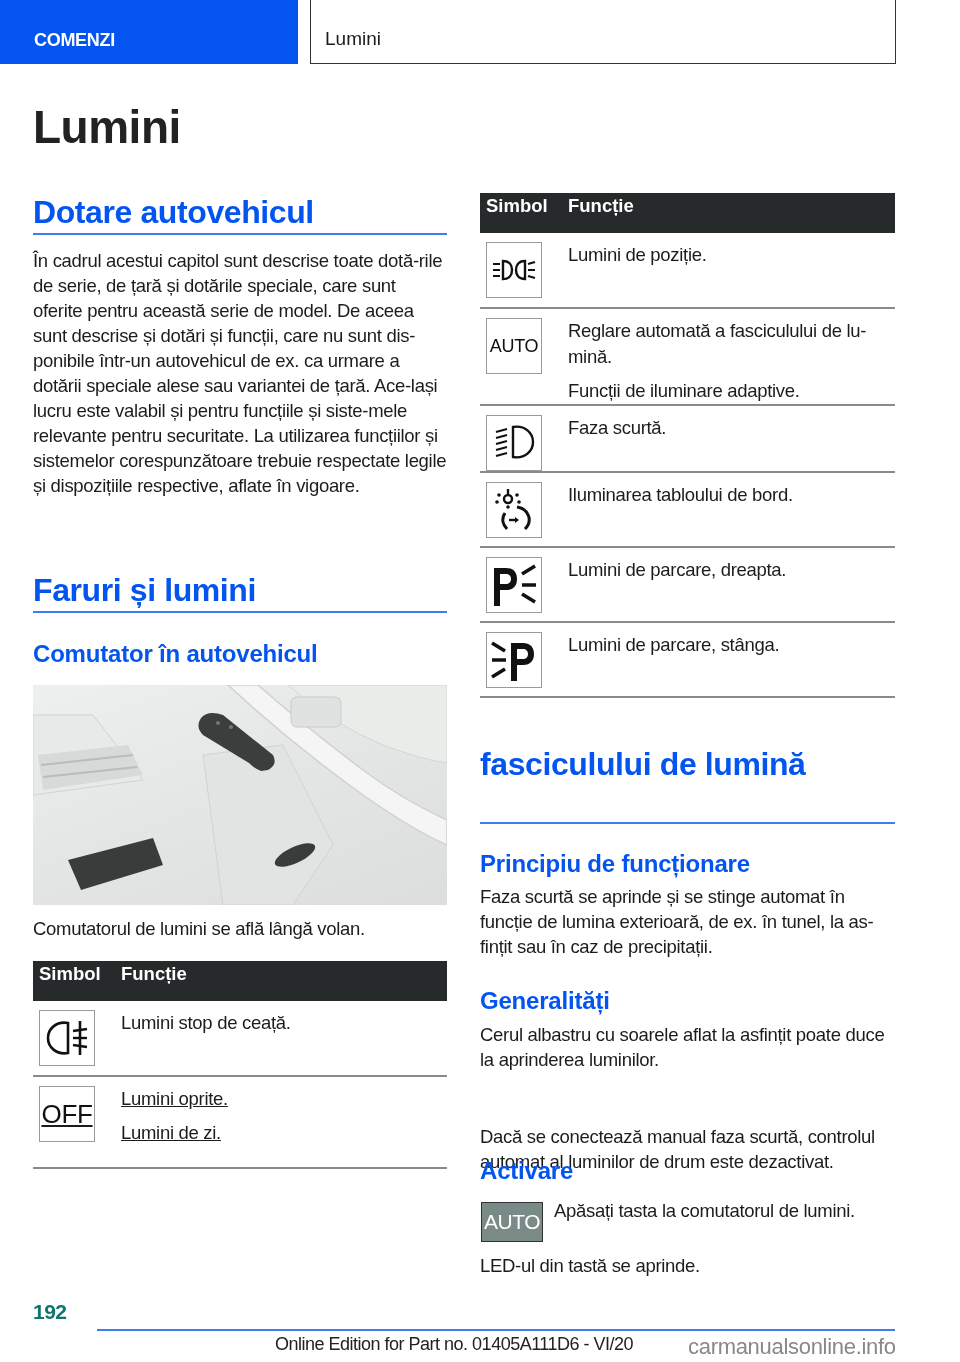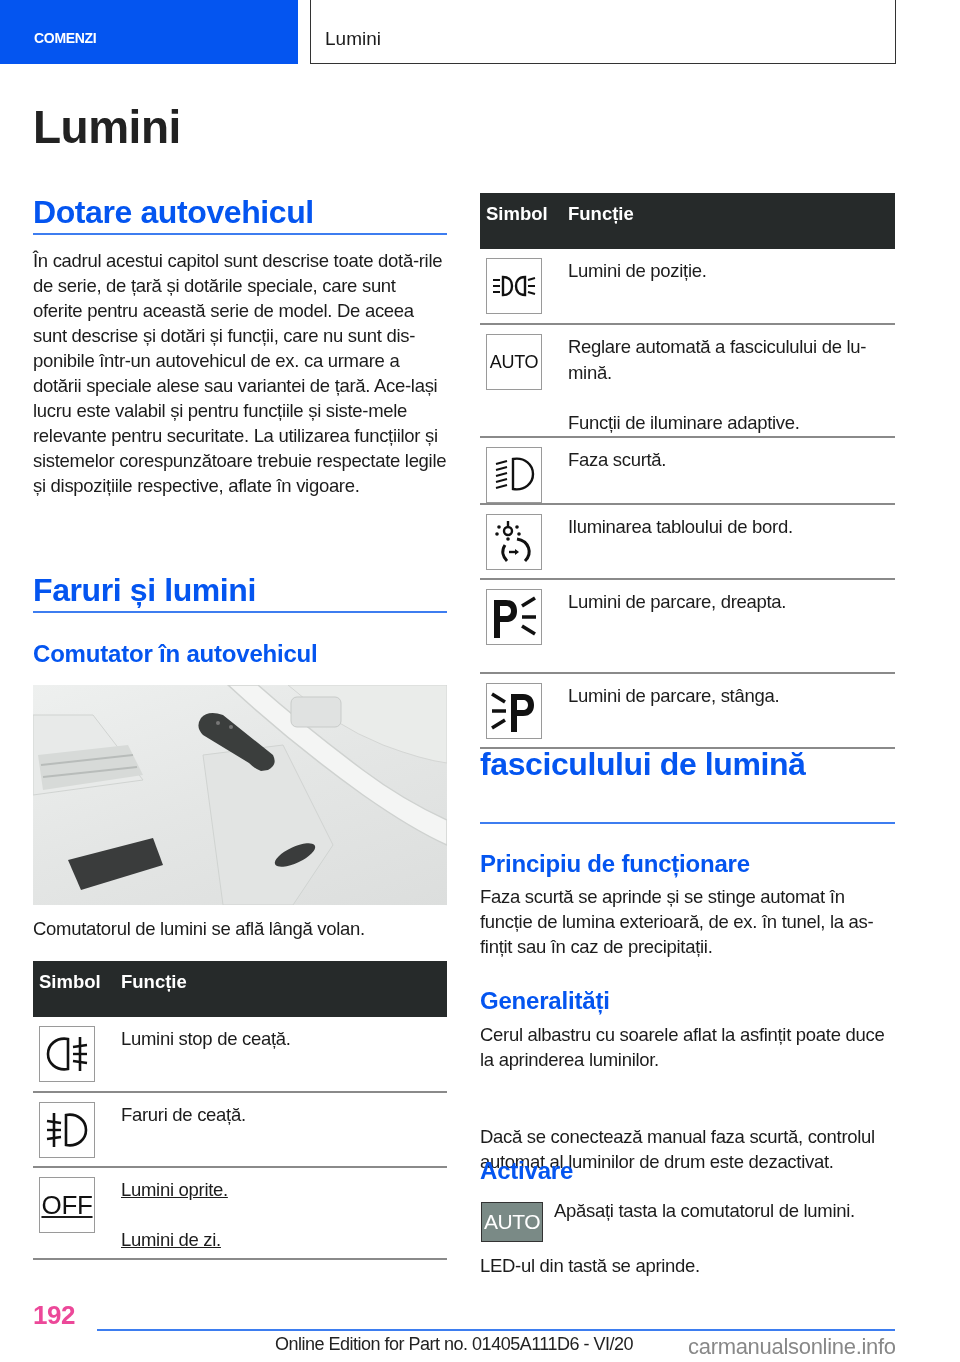--- a/index.html
+++ b/index.html
@@ -7,7 +7,7 @@
   body { position: relative; font-family: "Liberation Sans", "DejaVu Sans", sans-serif; color: #1c1c1c; }
 
   .header-tab { position: absolute; left: 0; top: 0; width: 298px; height: 64px; background: #0455f0; }
-  .header-tab span { position: absolute; left: 34px; top: 30px; font-size: 14px; font-weight: bold; color: #ffffff; letter-spacing: -0.3px; }
+  .header-tab span { position: absolute; left: 34px; top: 30px; font-size: 18px; font-weight: bold; color: #ffffff; letter-spacing: -0.3px; }
   .header-title-box { position: absolute; left: 310px; top: -2px; width: 586px; height: 66px; border: 1.5px solid #333; border-top: none; background: #fff; }
   .header-title-box span { position: absolute; left: 14px; top: 30px; font-size: 19px; color: #1c1c1c; }
 

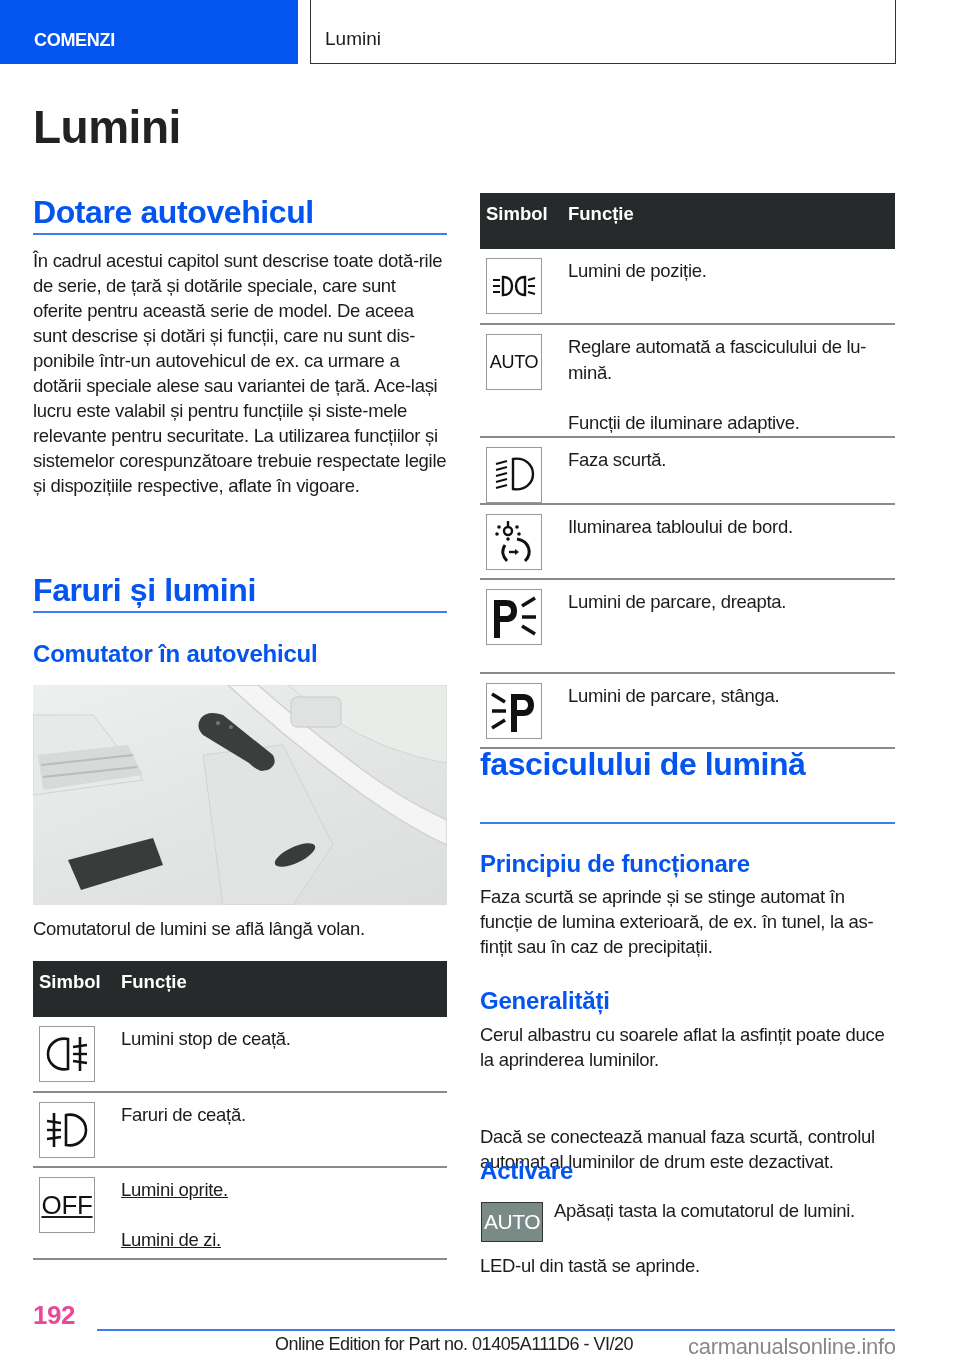--- a/index.html
+++ b/index.html
@@ -20,7 +20,7 @@
   .photo { position: absolute; left: 33px; top: 685px; width: 414px; height: 220px; background: linear-gradient(160deg, #eef0ef 0%, #e4e6e5 50%, #dcdedd 100%); overflow: hidden; }
 
   table.sym { position: absolute; border-collapse: collapse; }
-  table.sym th { background: #262a2a; color: #fff; text-align: left; font-size: 18.5px; font-weight: bold; height: 56px; padding: 0 0 14px 6px; }
+  table.sym th { background: #262a2a; color: #fff; text-align: left; font-size: 18.5px; font-weight: bold; height: 40px; padding: 0 0 14px 6px; }
   table.sym th.fn { padding-left: 8px; }
   table.sym td { vertical-align: top; border-bottom: 2px solid #8a8a8a; font-size: 18.5px; letter-spacing: -0.3px; color: #1c1c1c; }
   table.sym td.icon-cell { width: 80px; padding: 9px 0 0 6px; }

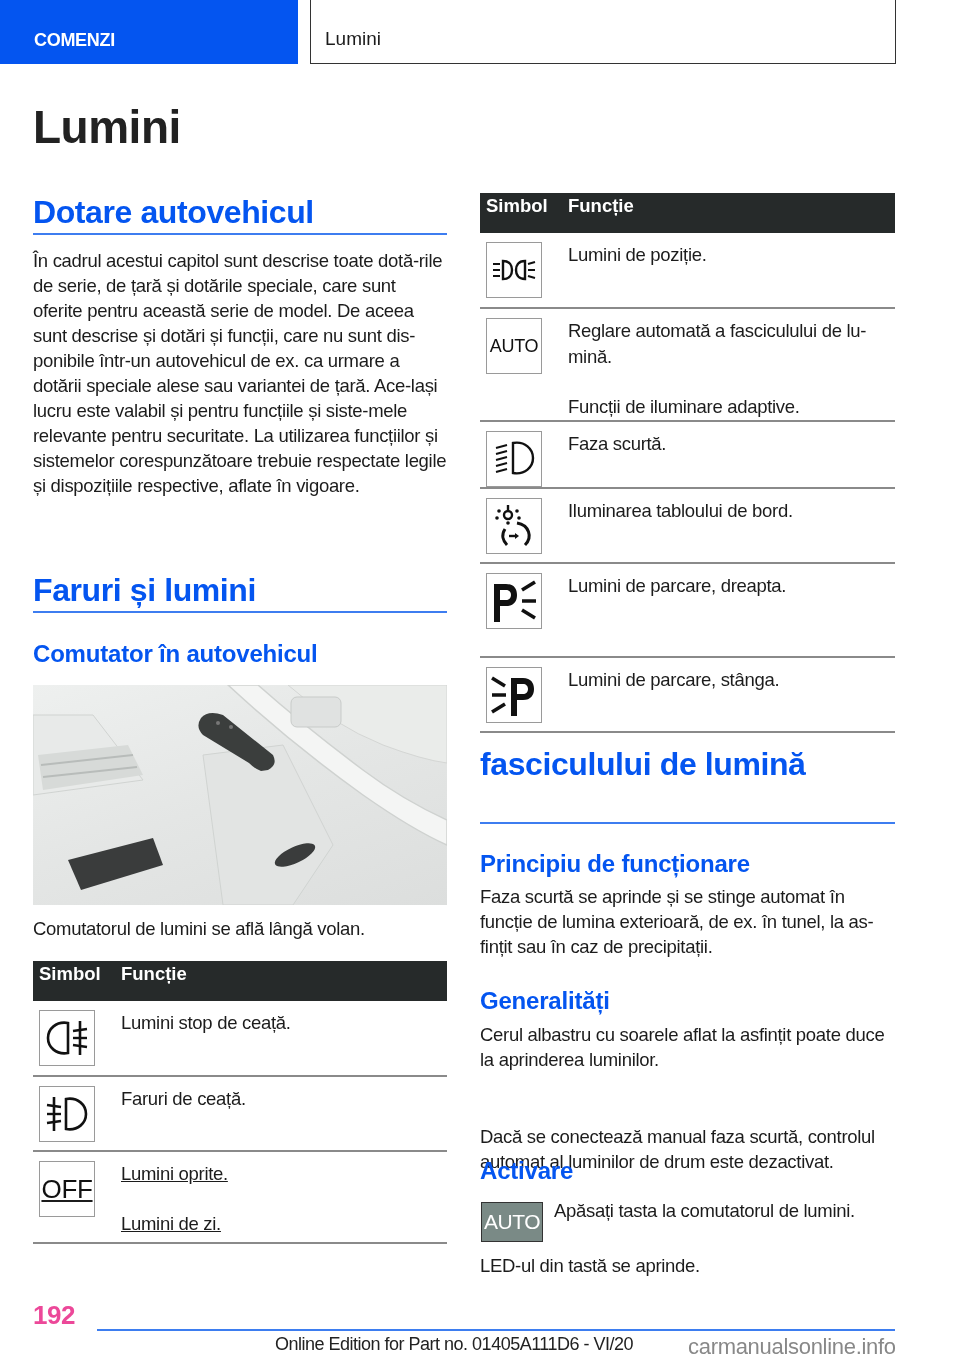--- a/index.html
+++ b/index.html
@@ -25,7 +25,7 @@
   table.sym td { vertical-align: top; border-bottom: 2px solid #8a8a8a; font-size: 18.5px; letter-spacing: -0.3px; color: #1c1c1c; }
   table.sym td.icon-cell { width: 80px; padding: 9px 0 0 6px; }
   table.sym td.text-cell { padding: 9px 4px 0 8px; line-height: 26px; }
-  table.sym td.text-cell p + p { margin-top: 24px; }
+  table.sym td.text-cell p + p { margin-top: 8px; }
   .icon-box { width: 56px; height: 56px; border: 1.5px solid #9a9a9a; background: #fff; display: flex; align-items: center; justify-content: center; }
   .icon-box .txt { font-size: 18px; color: #111; }
   .icon-box .txt.big { font-size: 26px; }

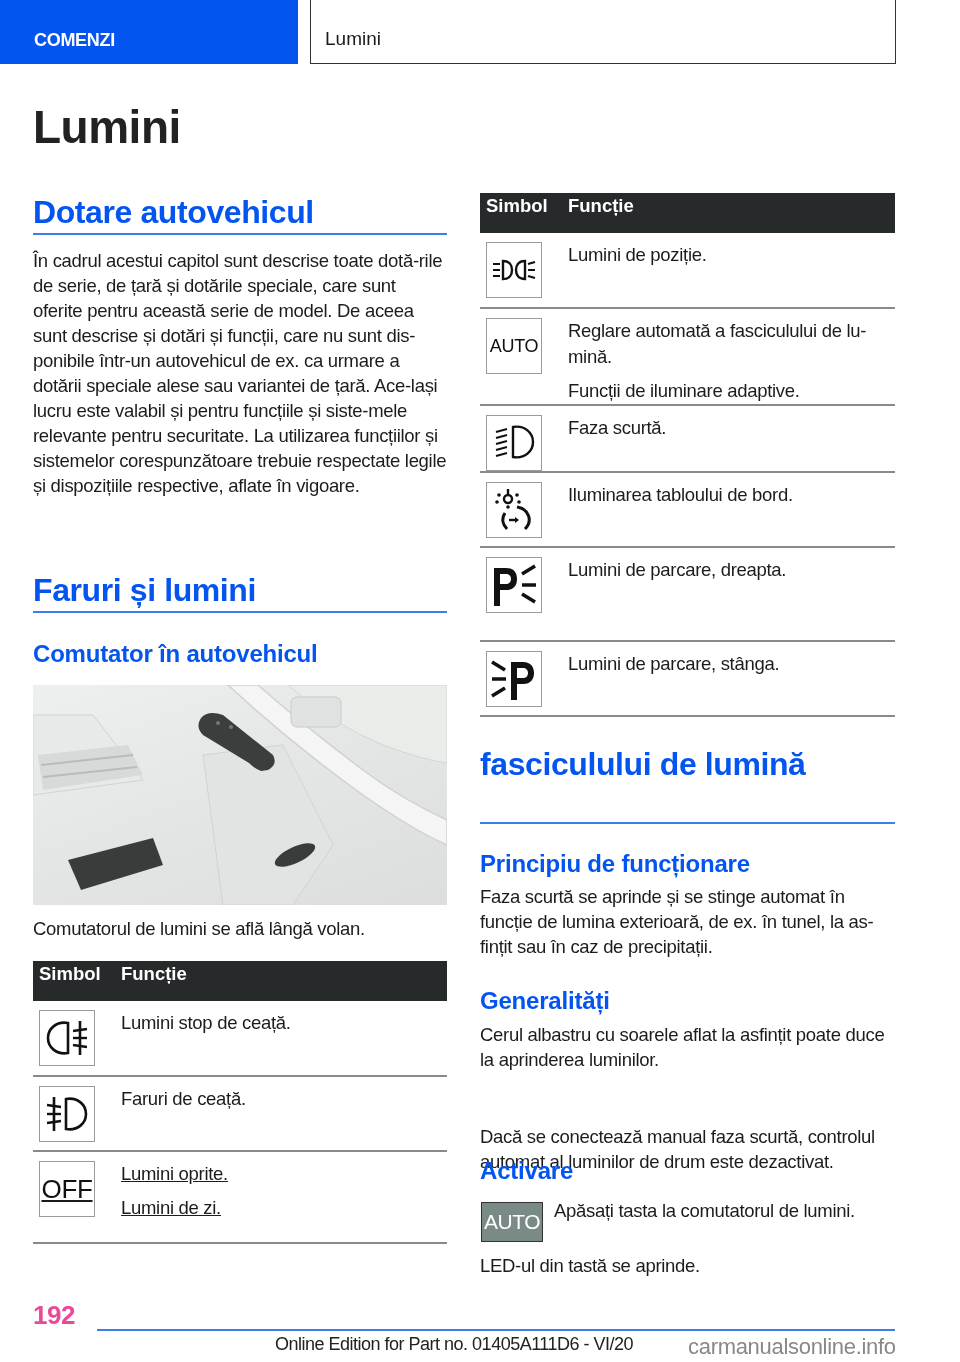--- a/index.html
+++ b/index.html
@@ -213,7 +213,7 @@
           <p>Iluminarea tabloului de bord.</p>
         </td>
     </tr>
-    <tr style="height:94px;">
+    <tr style="height:75px;">
       <td class="icon-cell">
           <div class="icon-box">
         <svg width="50" height="50" viewBox="0 0 50 50">

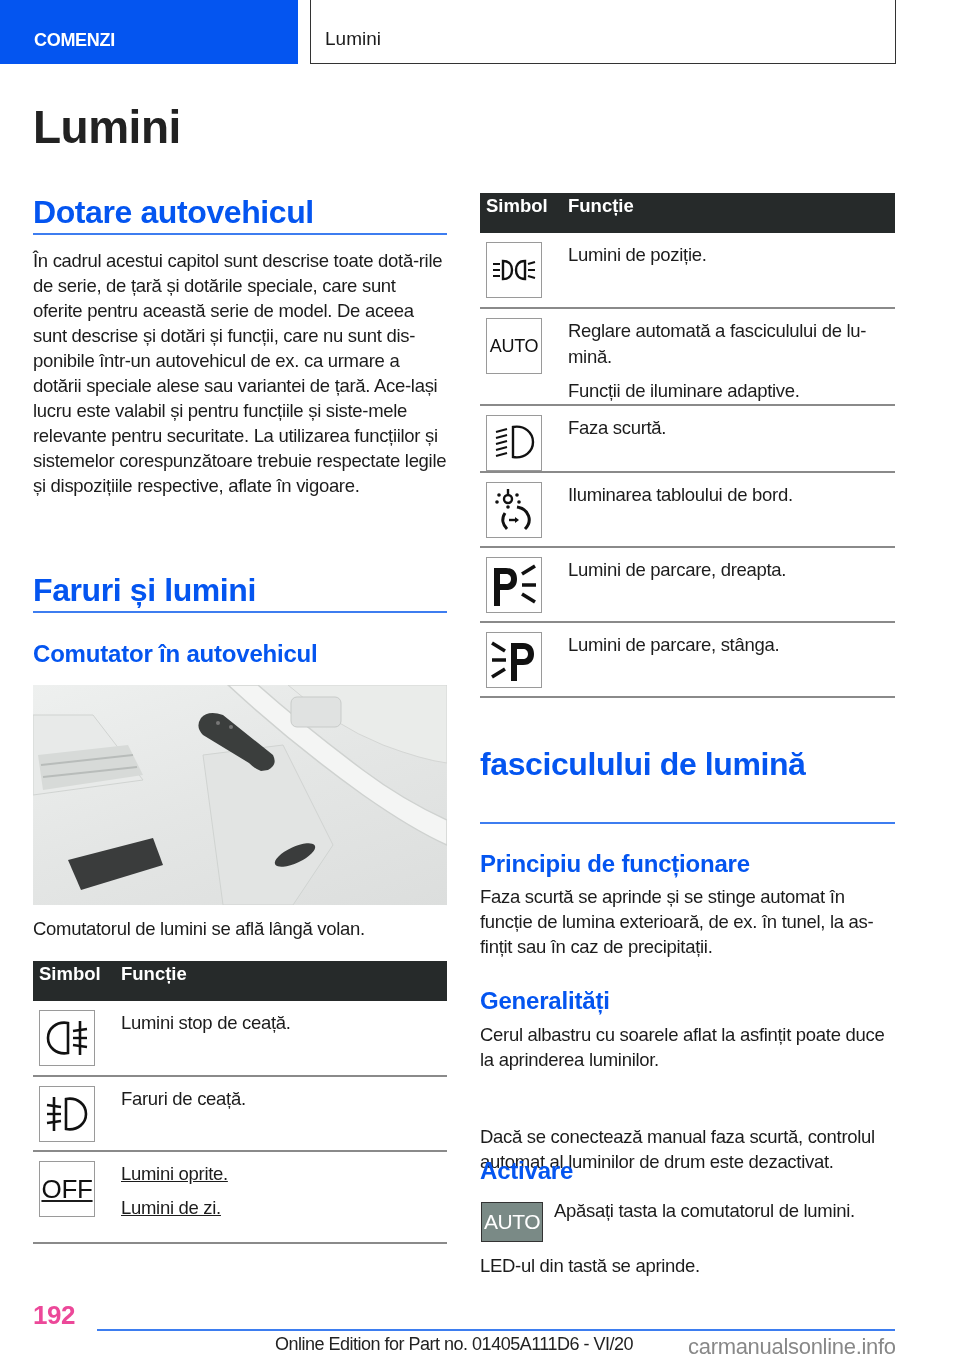--- a/index.html
+++ b/index.html
@@ -104,22 +104,6 @@
         </td>
       <td class="text-cell">
           <p>Lumini stop de ceață.</p>
-        </td>
-    </tr>
-    <tr style="height:75px;">
-      <td class="icon-cell">
-          <div class="icon-box">
-        <svg width="46" height="42" viewBox="0 0 46 42">
-              <path d="M22 6 C34 4 42 12 42 21 C42 30 34 38 22 36 Z" fill="none" stroke="#111" stroke-width="2.6"></path>
-              <line x1="10" y1="4" x2="10" y2="38" stroke="#111" stroke-width="2.6"></line>
-              <line x1="3" y1="12" x2="17" y2="14" stroke="#111" stroke-width="2.4"></line>
-              <line x1="3" y1="21" x2="17" y2="21" stroke="#111" stroke-width="2.4"></line>
-              <line x1="3" y1="30" x2="17" y2="28" stroke="#111" stroke-width="2.4"></line>
-            </svg>
-      </div>
-        </td>
-      <td class="text-cell">
-          <p>Faruri de ceață.</p>
         </td>
     </tr>
     <tr style="height:92px;text-decoration:underline;">

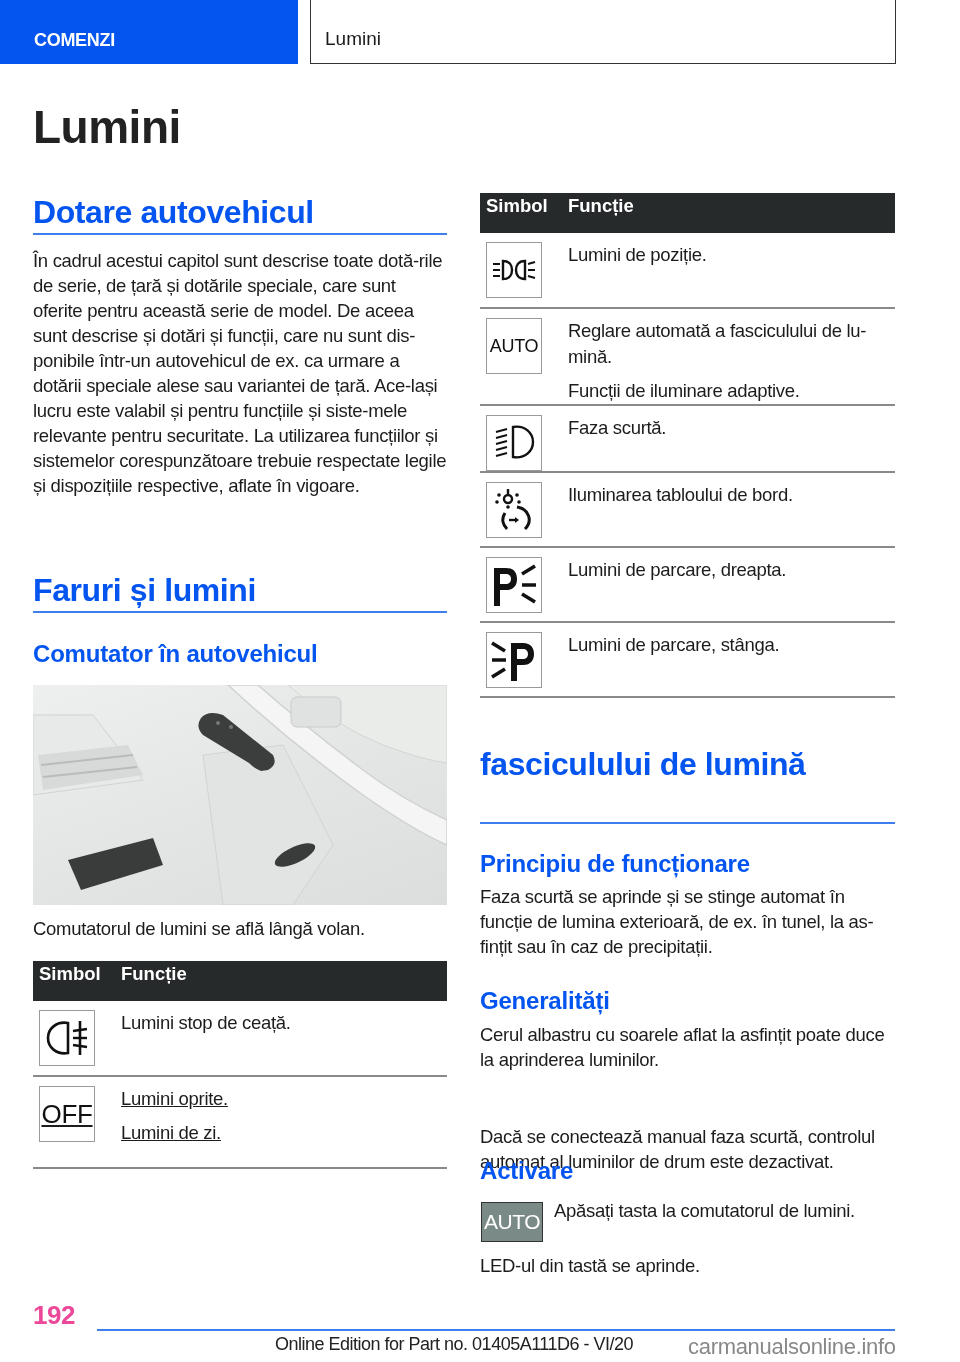--- a/index.html
+++ b/index.html
@@ -32,7 +32,7 @@
 
   .auto-btn { position: absolute; left: 481px; top: 1202px; width: 62px; height: 40px; background: #7a8a86; border: 1.5px solid #333; color: #fff; font-size: 21px; display: flex; align-items: center; justify-content: center; letter-spacing: -0.5px; }
 
-  .page-num { position: absolute; left: 33px; top: 1300px; font-size: 26px; font-weight: bold; color: #ec4899; letter-spacing: -0.5px; }
+  .page-num { position: absolute; left: 33px; top: 1300px; font-size: 21px; font-weight: bold; color: #0f766e; letter-spacing: -0.5px; }
   .footer-rule { position: absolute; left: 97px; top: 1329px; width: 798px; height: 2px; background: #3d7df0; }
   .footer-text { position: absolute; left: 275px; top: 1334px; font-size: 18px; color: #222; letter-spacing: -0.5px; }
   .watermark { position: absolute; left: 688px; top: 1334px; font-size: 22px; color: #888; letter-spacing: -0.3px; }

